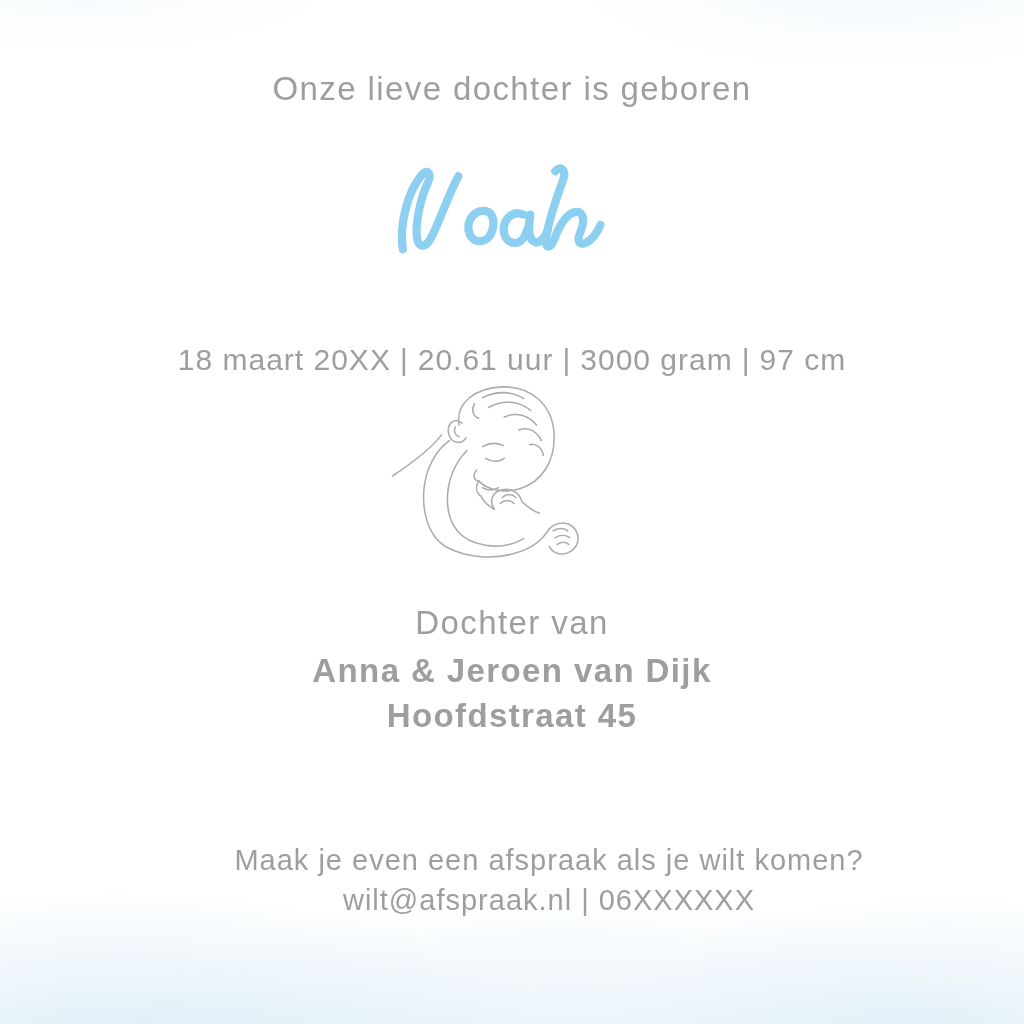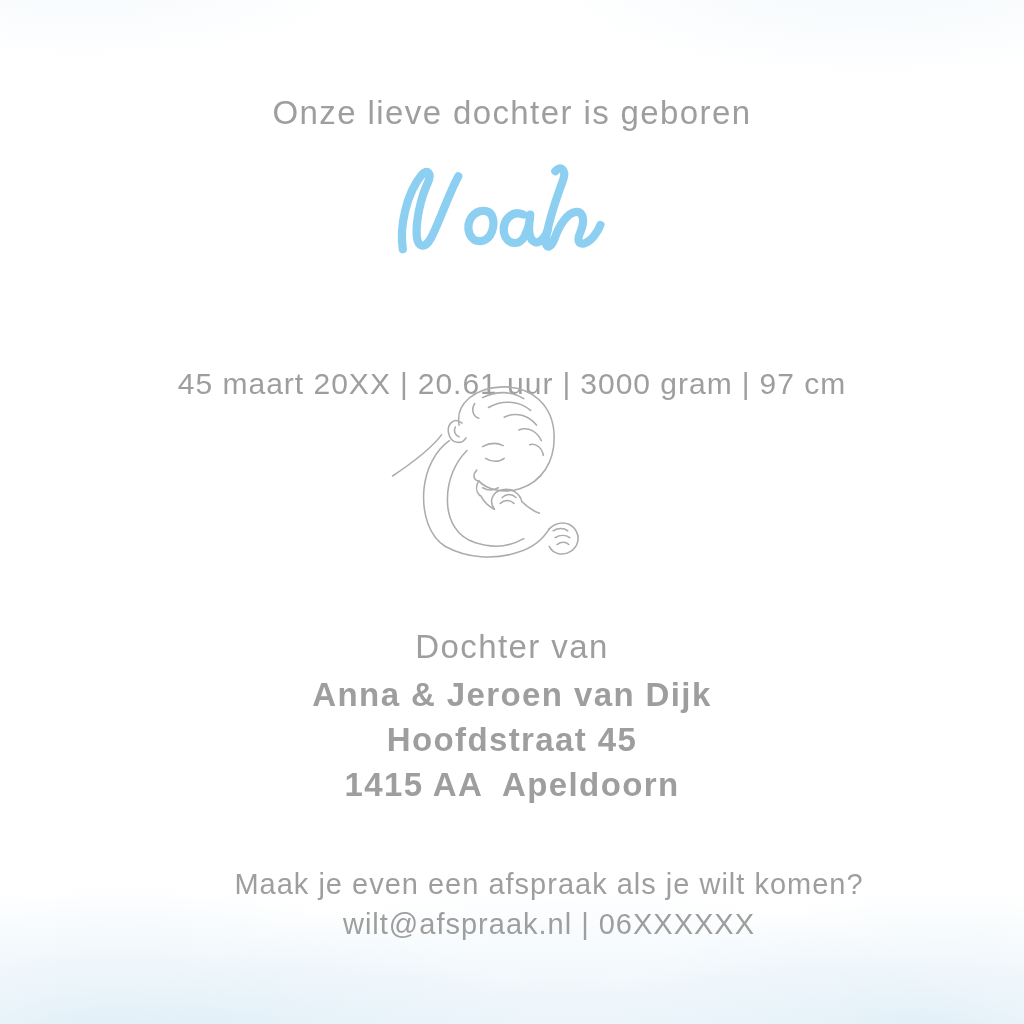--- a/index.html
+++ b/index.html
@@ -22,7 +22,6 @@
     text-align:center;
     color:#9E9E9E;
     letter-spacing:1.4px;
-    margin-top:24px;
   }
   .intro      {top:70px;  font-size:33px;}
   .details    {top:343px; font-size:30px; letter-spacing:1px;}

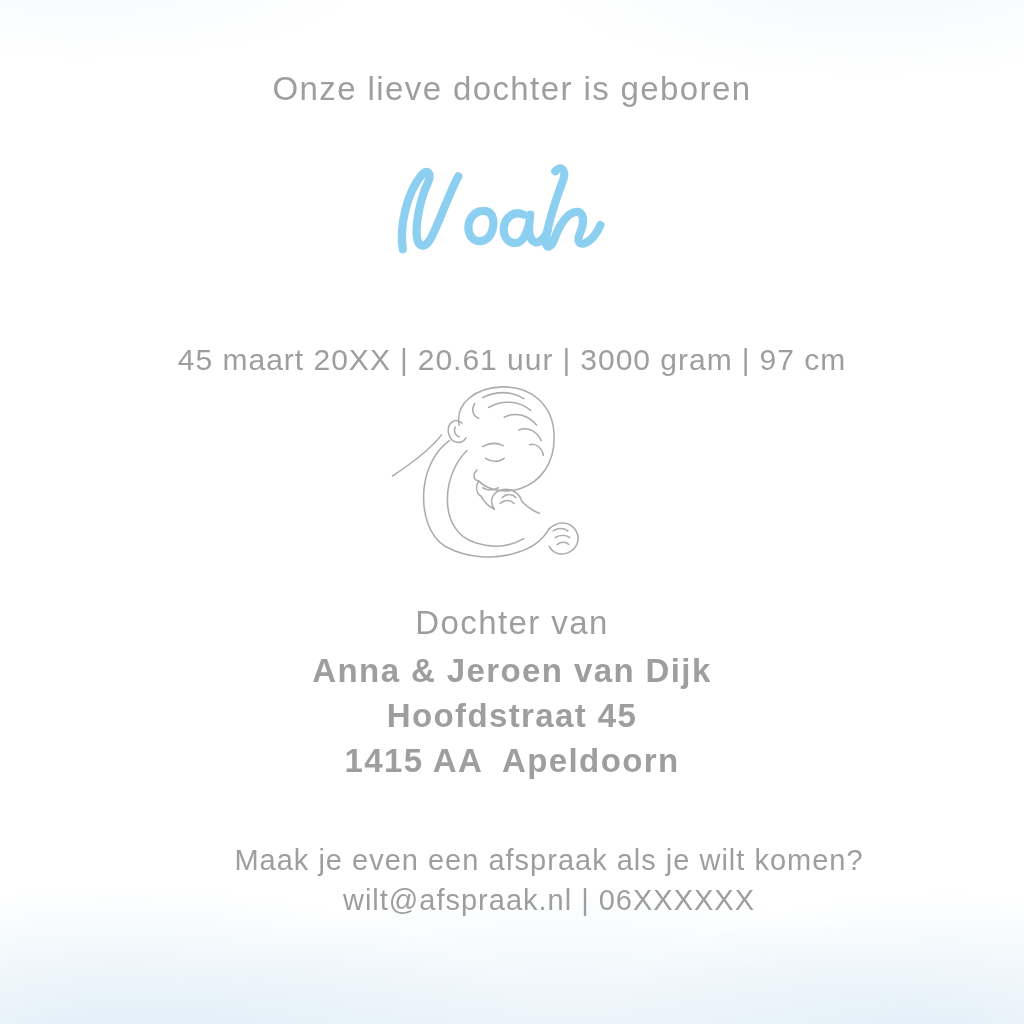--- a/index.html
+++ b/index.html
@@ -59,7 +59,7 @@
   </div>
 
   <div class="txt details">
-    <span>45 maart 20XX</span><span class="sep">|</span><span>20.61 uur</span><span class="sep">|</span><span>3000 gram</span><span class="sep">|</span><span>97 cm</span>
+    <span>18 maart 20XX</span><span class="sep">|</span><span>20.61 uur</span><span class="sep">|</span><span>3000 gram</span><span class="sep">|</span><span>97 cm</span>
   </div>
 
   <div class="baby-wrap" role="img" aria-label="sleeping-baby-line-art">

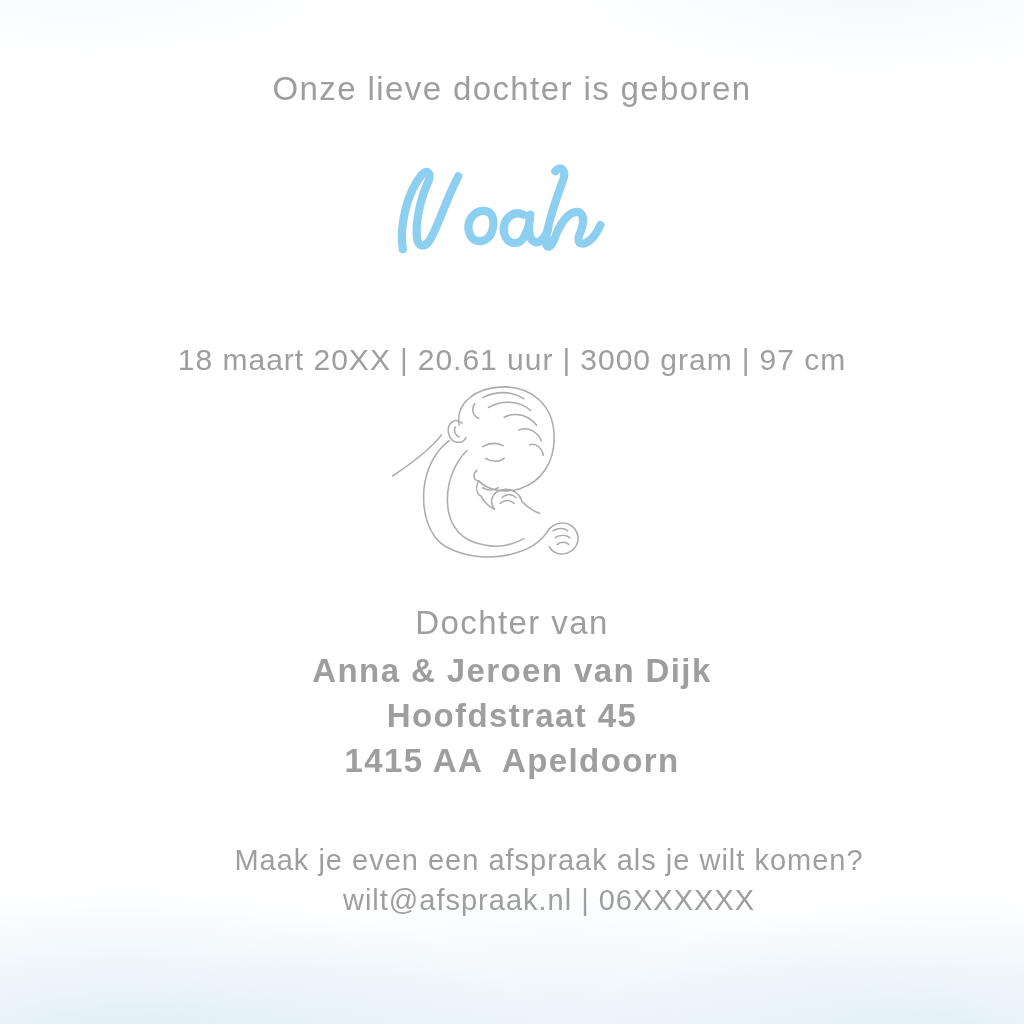--- a/index.html
+++ b/index.html
@@ -106,7 +106,6 @@
   <div class="txt parents-blk">
     <div>Anna &amp; Jeroen van Dijk</div>
     <div>Hoofdstraat 45</div>
-    <div class="pre">1415 AA  Apeldoorn</div>
   </div>
 
   <div class="txt rsvp-blk">

